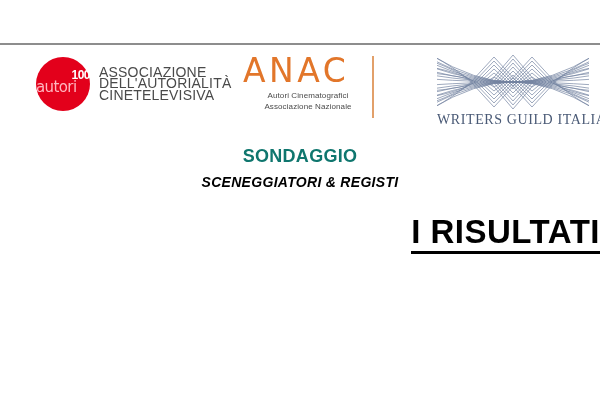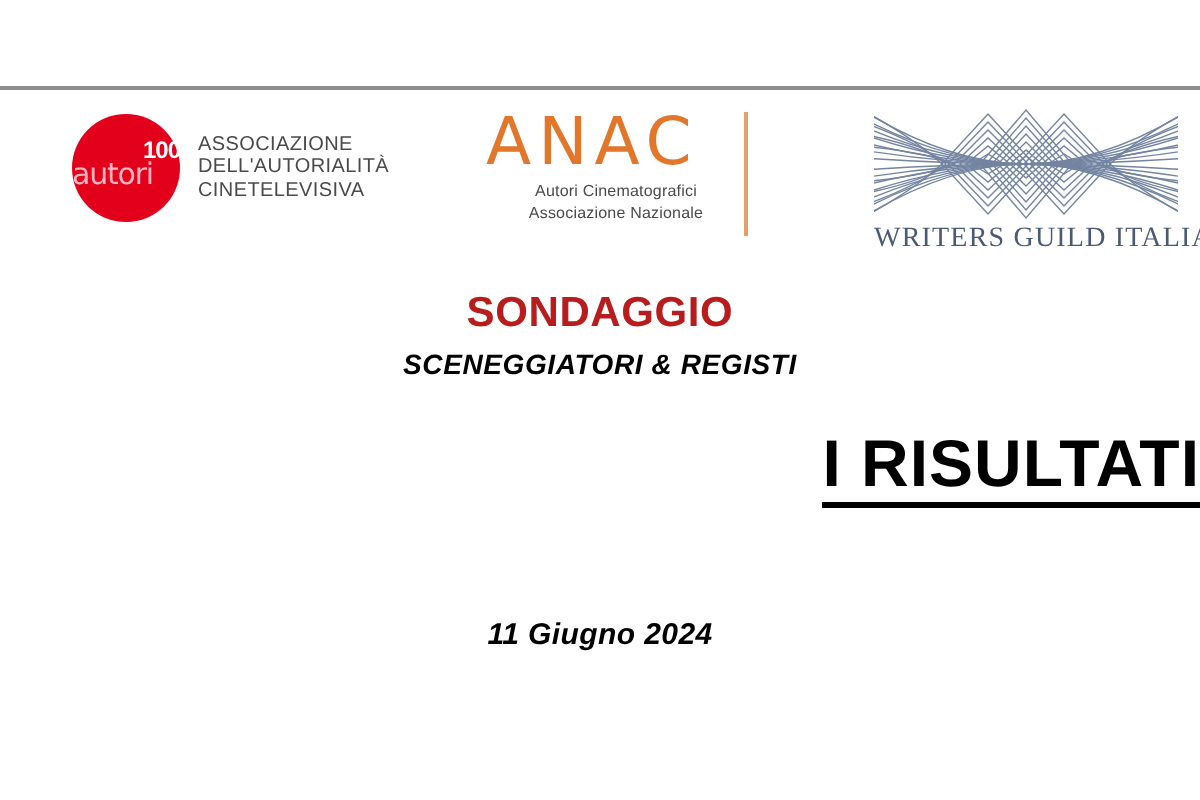--- a/index.html
+++ b/index.html
@@ -82,7 +82,7 @@
   .autori-text {
     margin-left: 9px;
     color: #4a4a4a;
-    font-size: 10px;
+    font-size: 14px;
     line-height: 11.2px;
     letter-spacing: 0.2px;
     white-space: nowrap;

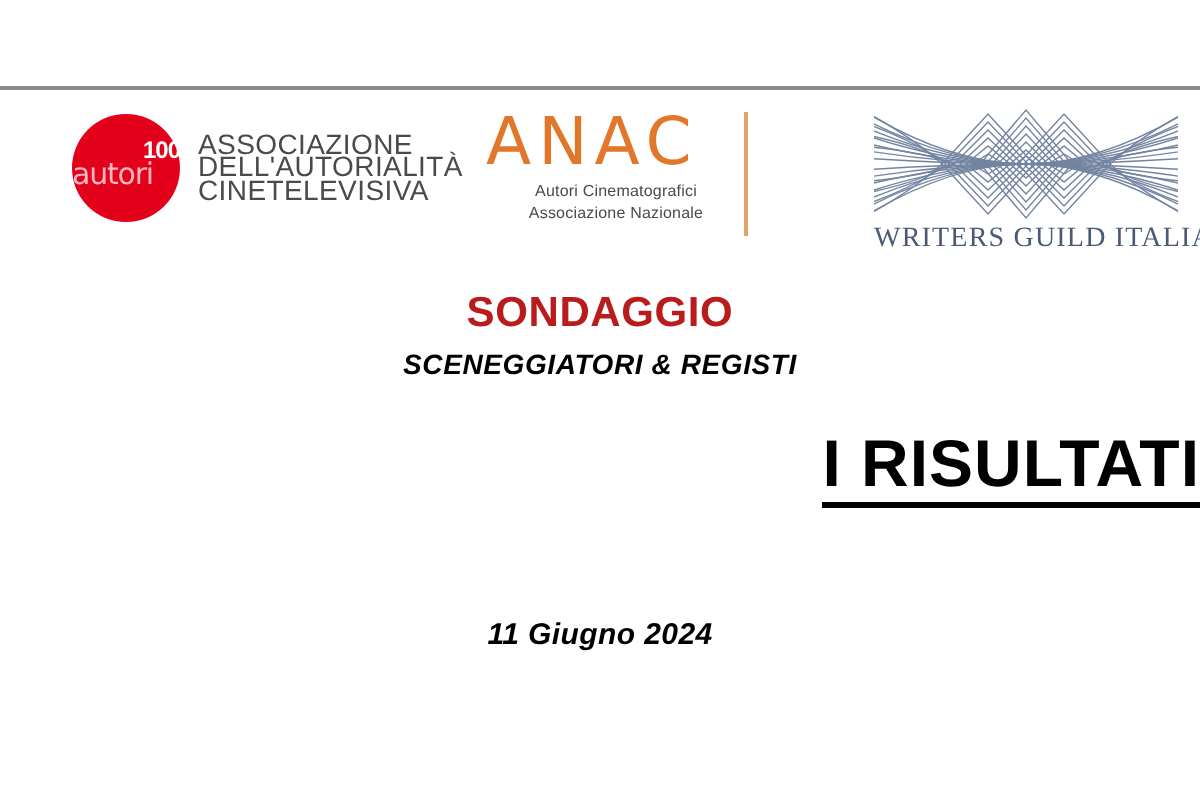--- a/index.html
+++ b/index.html
@@ -158,9 +158,9 @@
     text-align: center;
   }
   .title-line1 {
-    font-size: 21px;
-    font-weight: bold;
-    color: #b91c1c;
+    font-size: 18px;
+    font-weight: bold;
+    color: #0f766e;
     letter-spacing: 0.3px;
     line-height: 25px;
   }

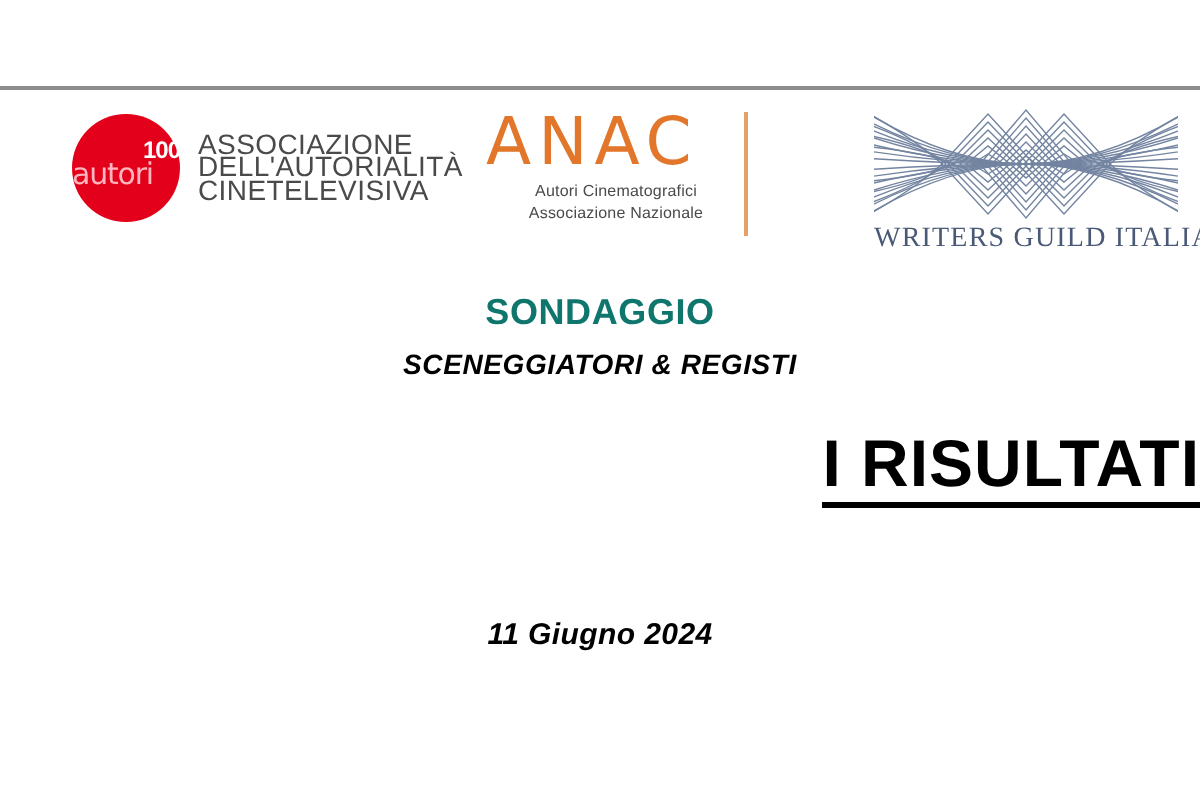--- a/index.html
+++ b/index.html
@@ -310,7 +310,6 @@
     <span>I RISULTATI</span>
   </div>
 
-  <div class="date-line">11 Giugno 2024</div>
 
 </div>
 

